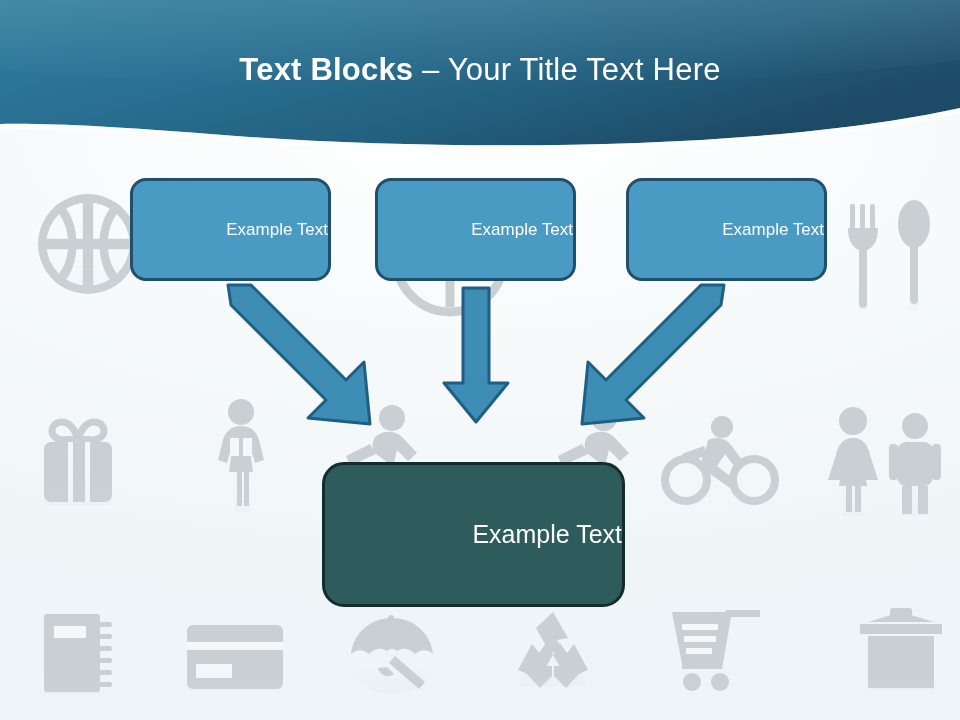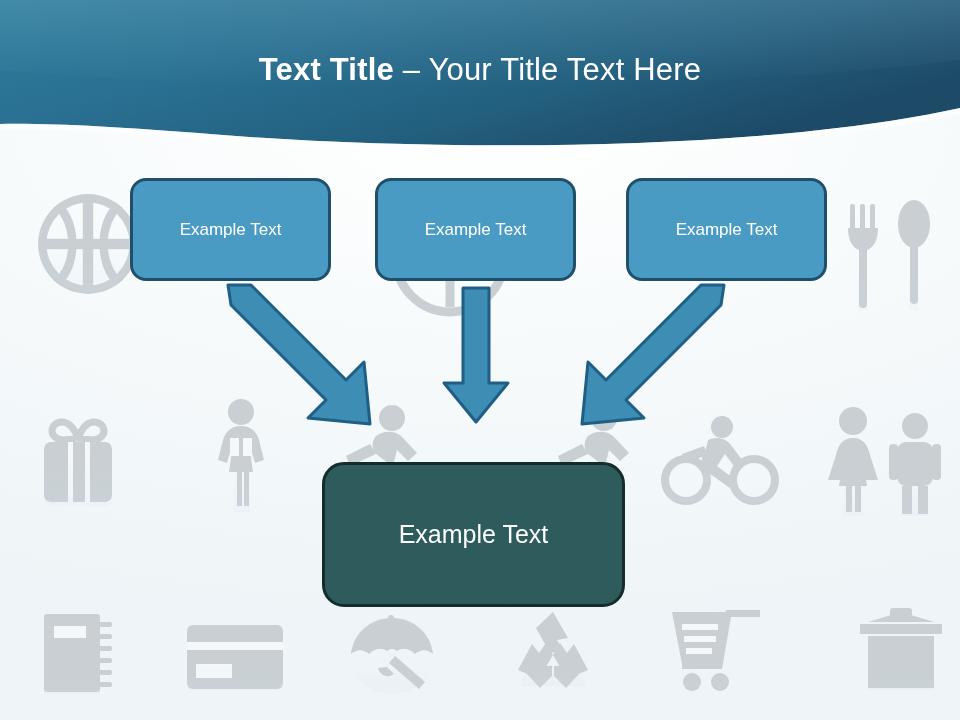--- a/index.html
+++ b/index.html
@@ -401,7 +401,7 @@
   </div>
 
   <div class="title">
-    <span class="strong">Text Title</span><span class="light"> – </span><span class="light">Your Title Text Here</span>
+    <span class="strong">Text Blocks</span><span class="light"> – </span><span class="light">Your Title Text Here</span>
   </div>
 
   <div class="arrows">

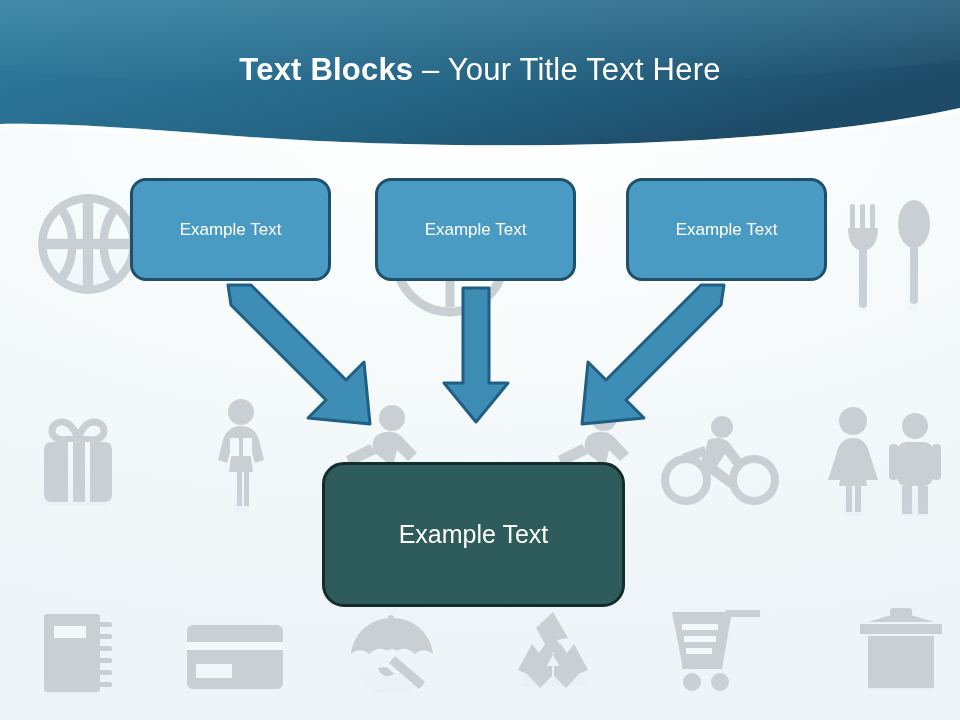--- a/index.html
+++ b/index.html
@@ -89,7 +89,7 @@
     box-sizing: border-box;
     display: flex;
     align-items: center;
-    justify-content: center;
+    justify-content: flex-end;
     text-align: center;
     color: #ffffff;
   }

